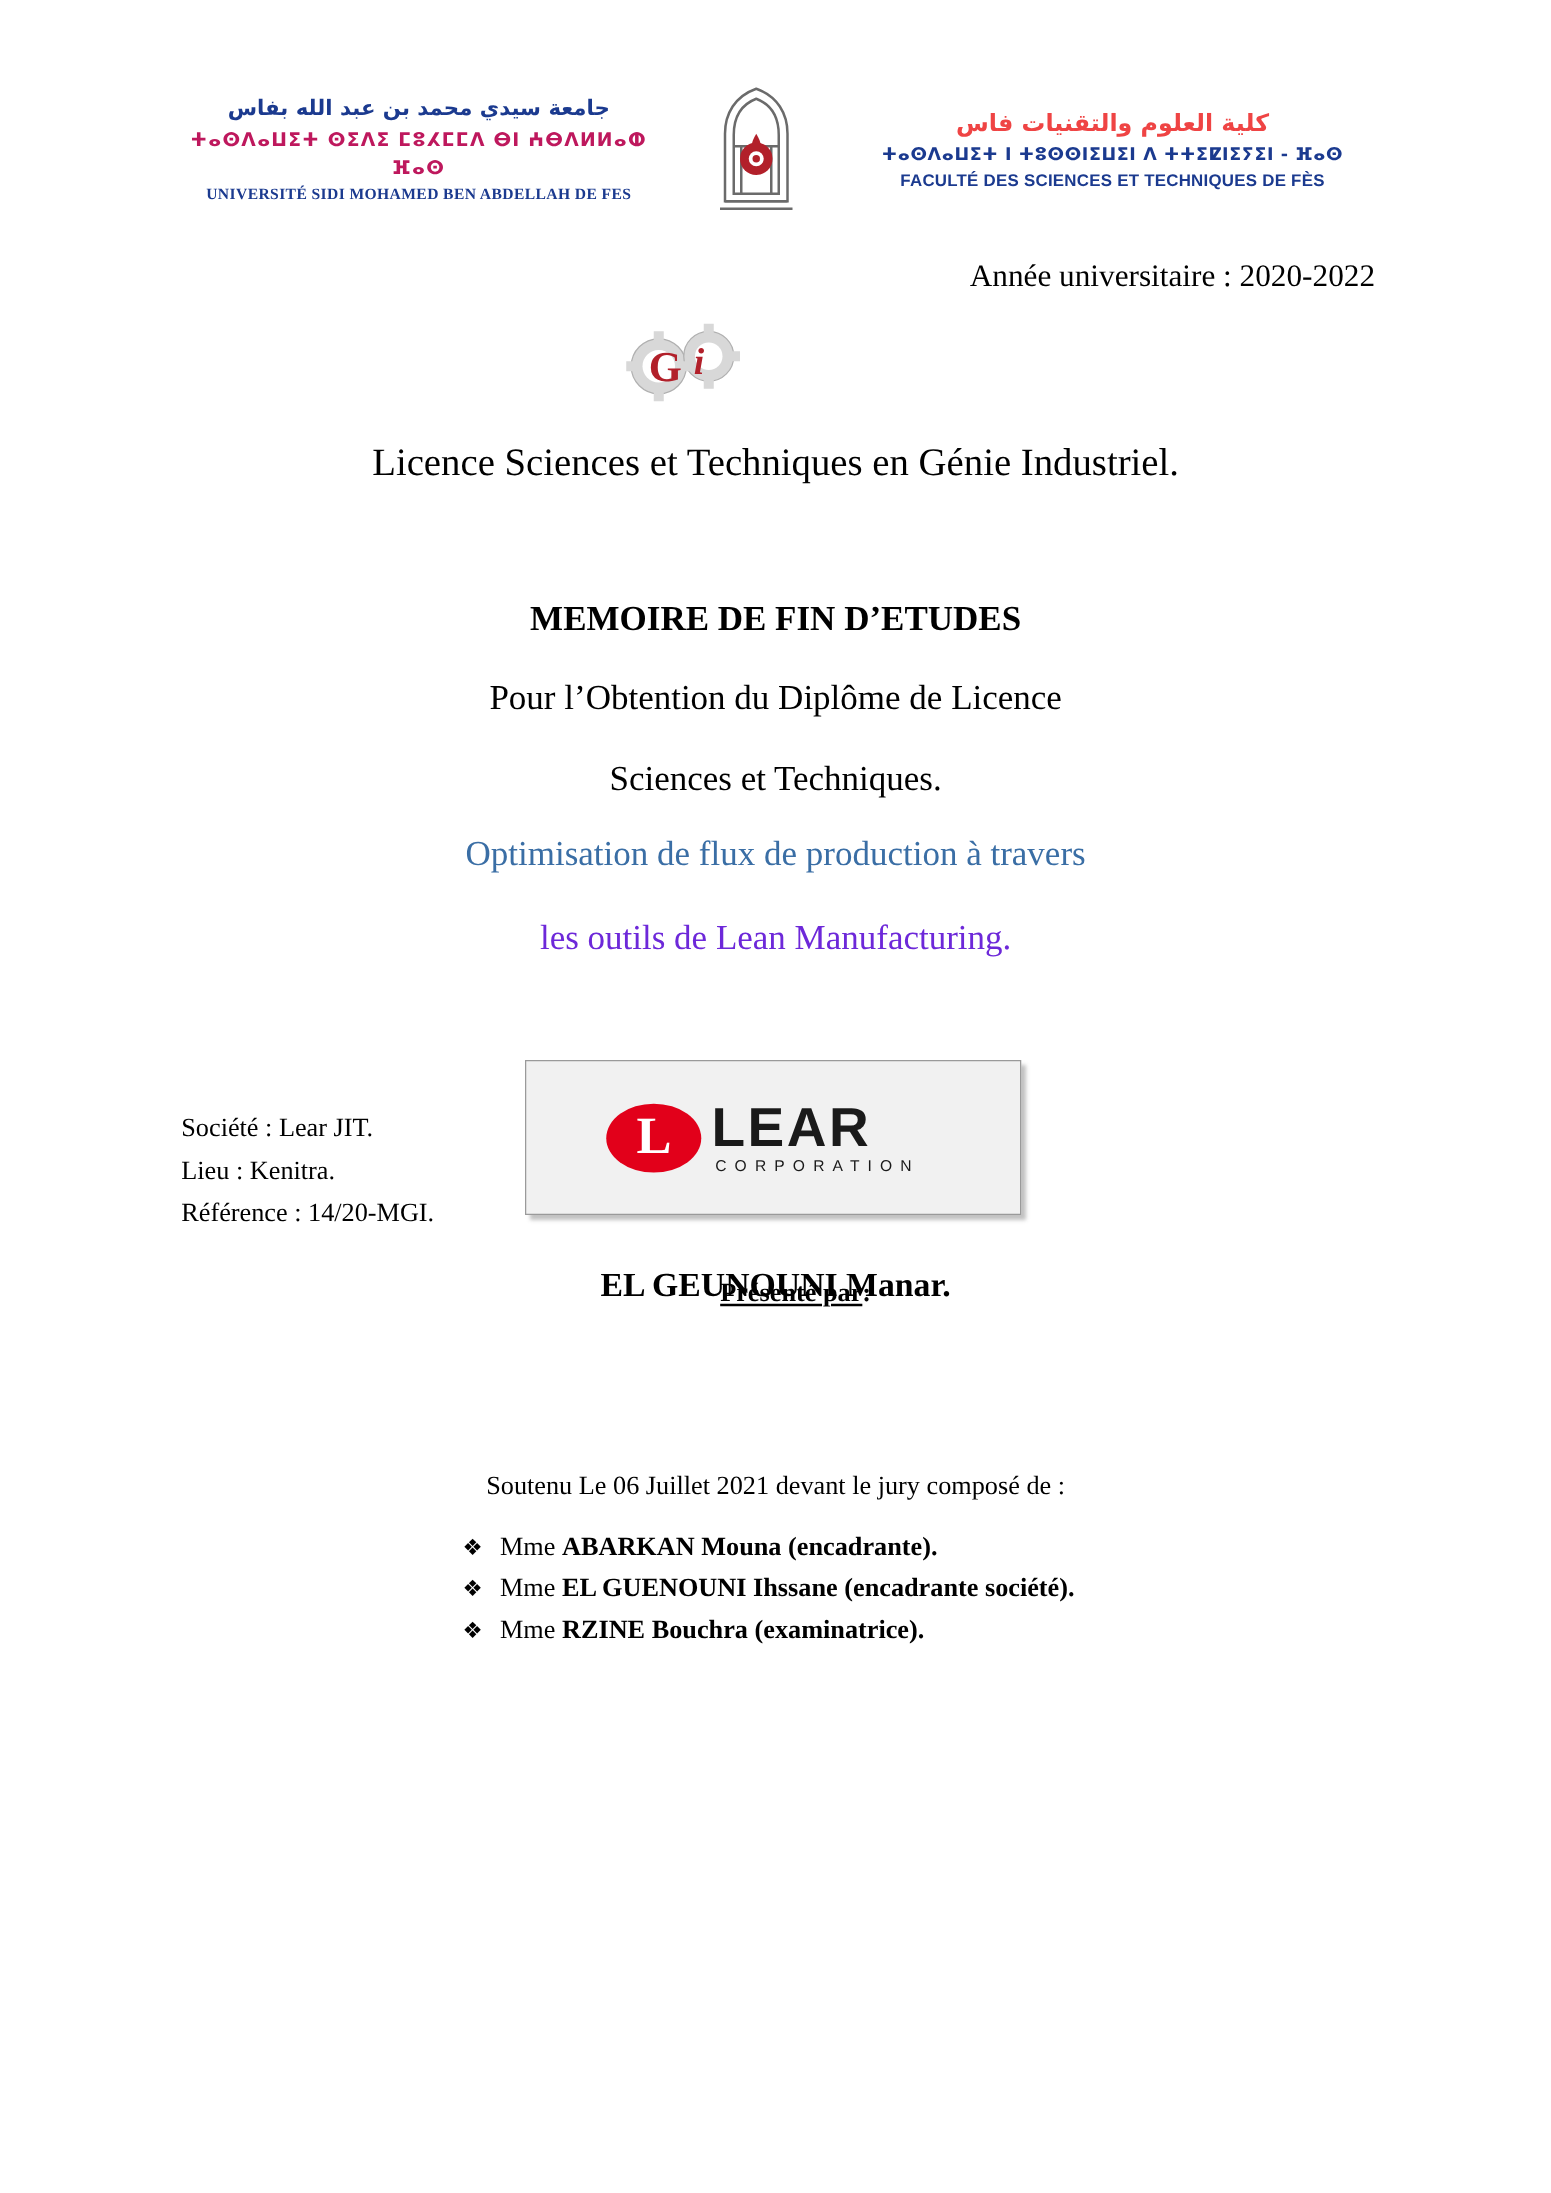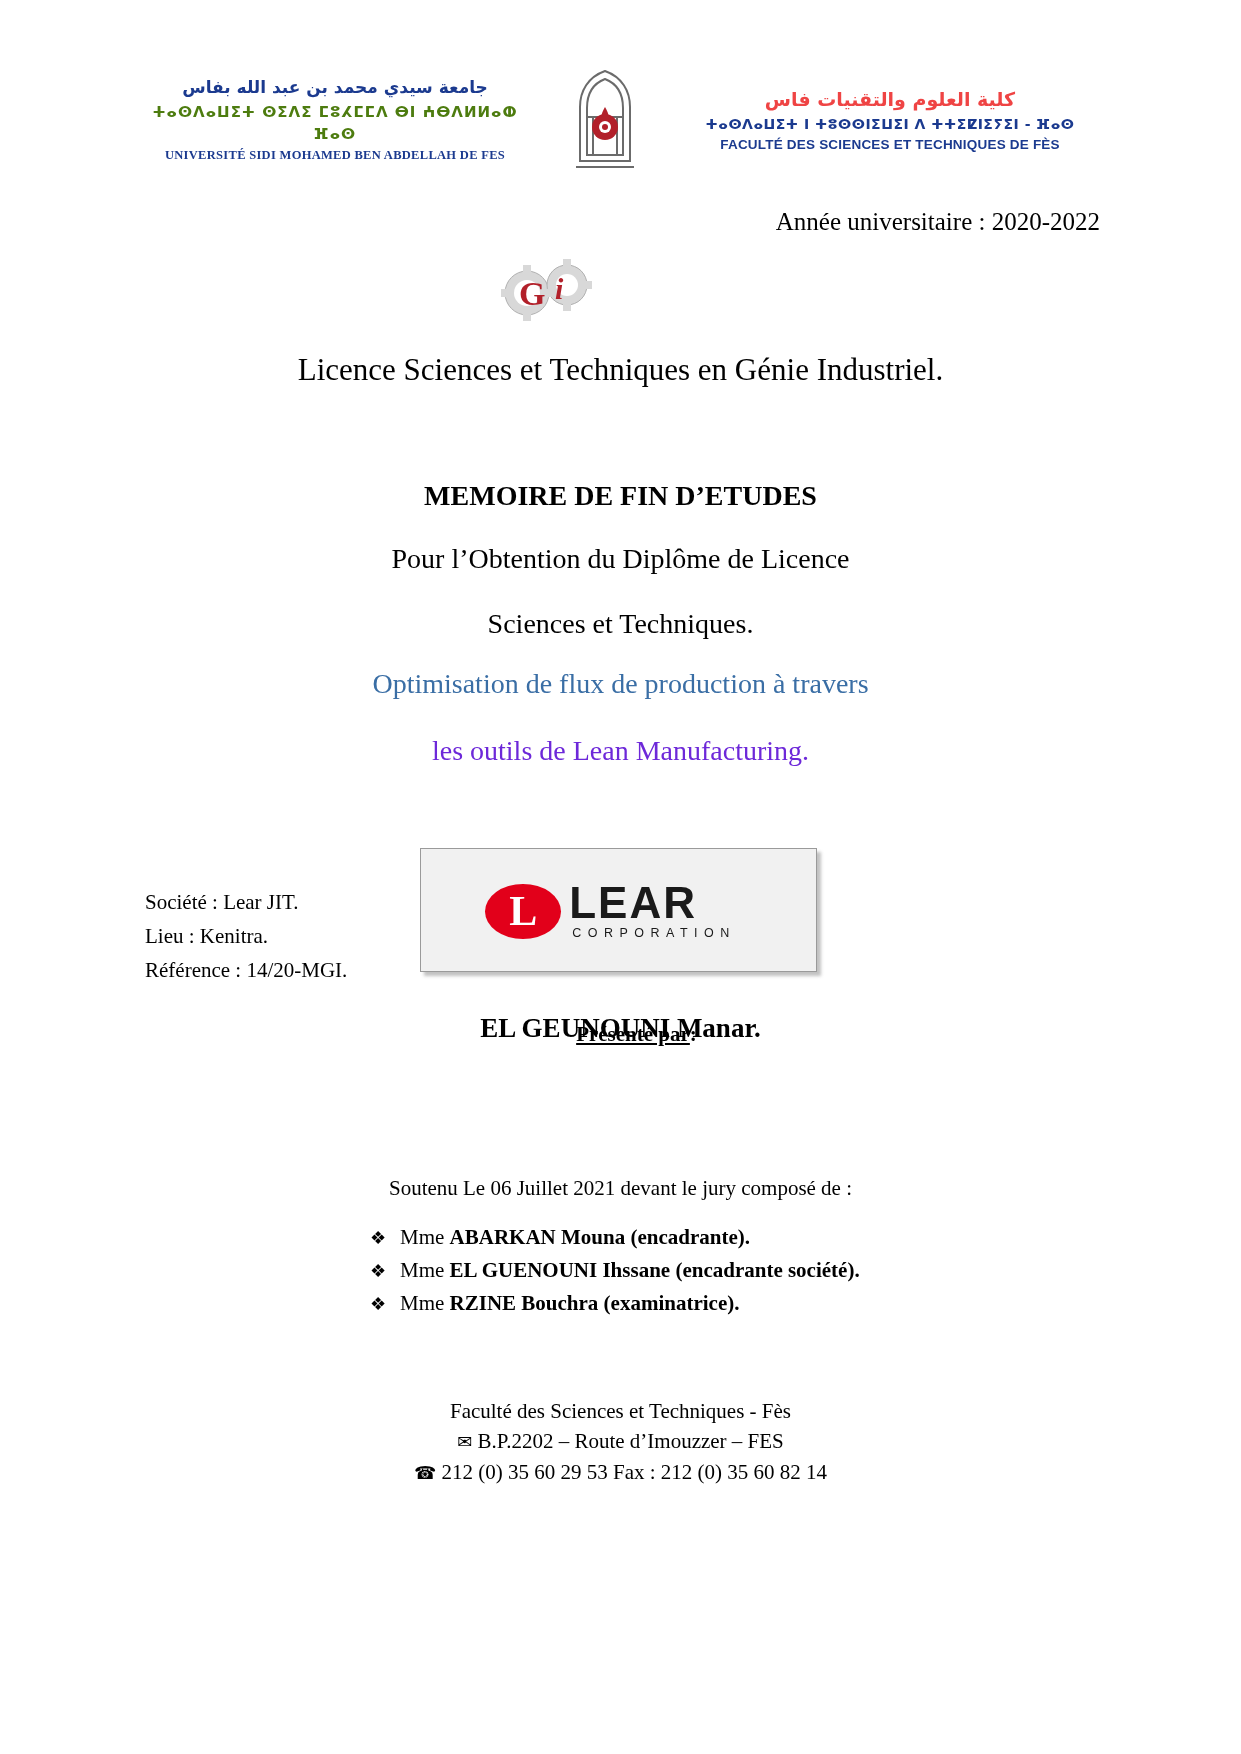--- a/index.html
+++ b/index.html
@@ -53,7 +53,7 @@
     font-family: "DejaVu Sans", sans-serif;
     font-size: 15px;
     font-weight: bold;
-    color: #4d7c0f;
+    color: #be185d;
     letter-spacing: 1px;
   }
   .uni-fr {

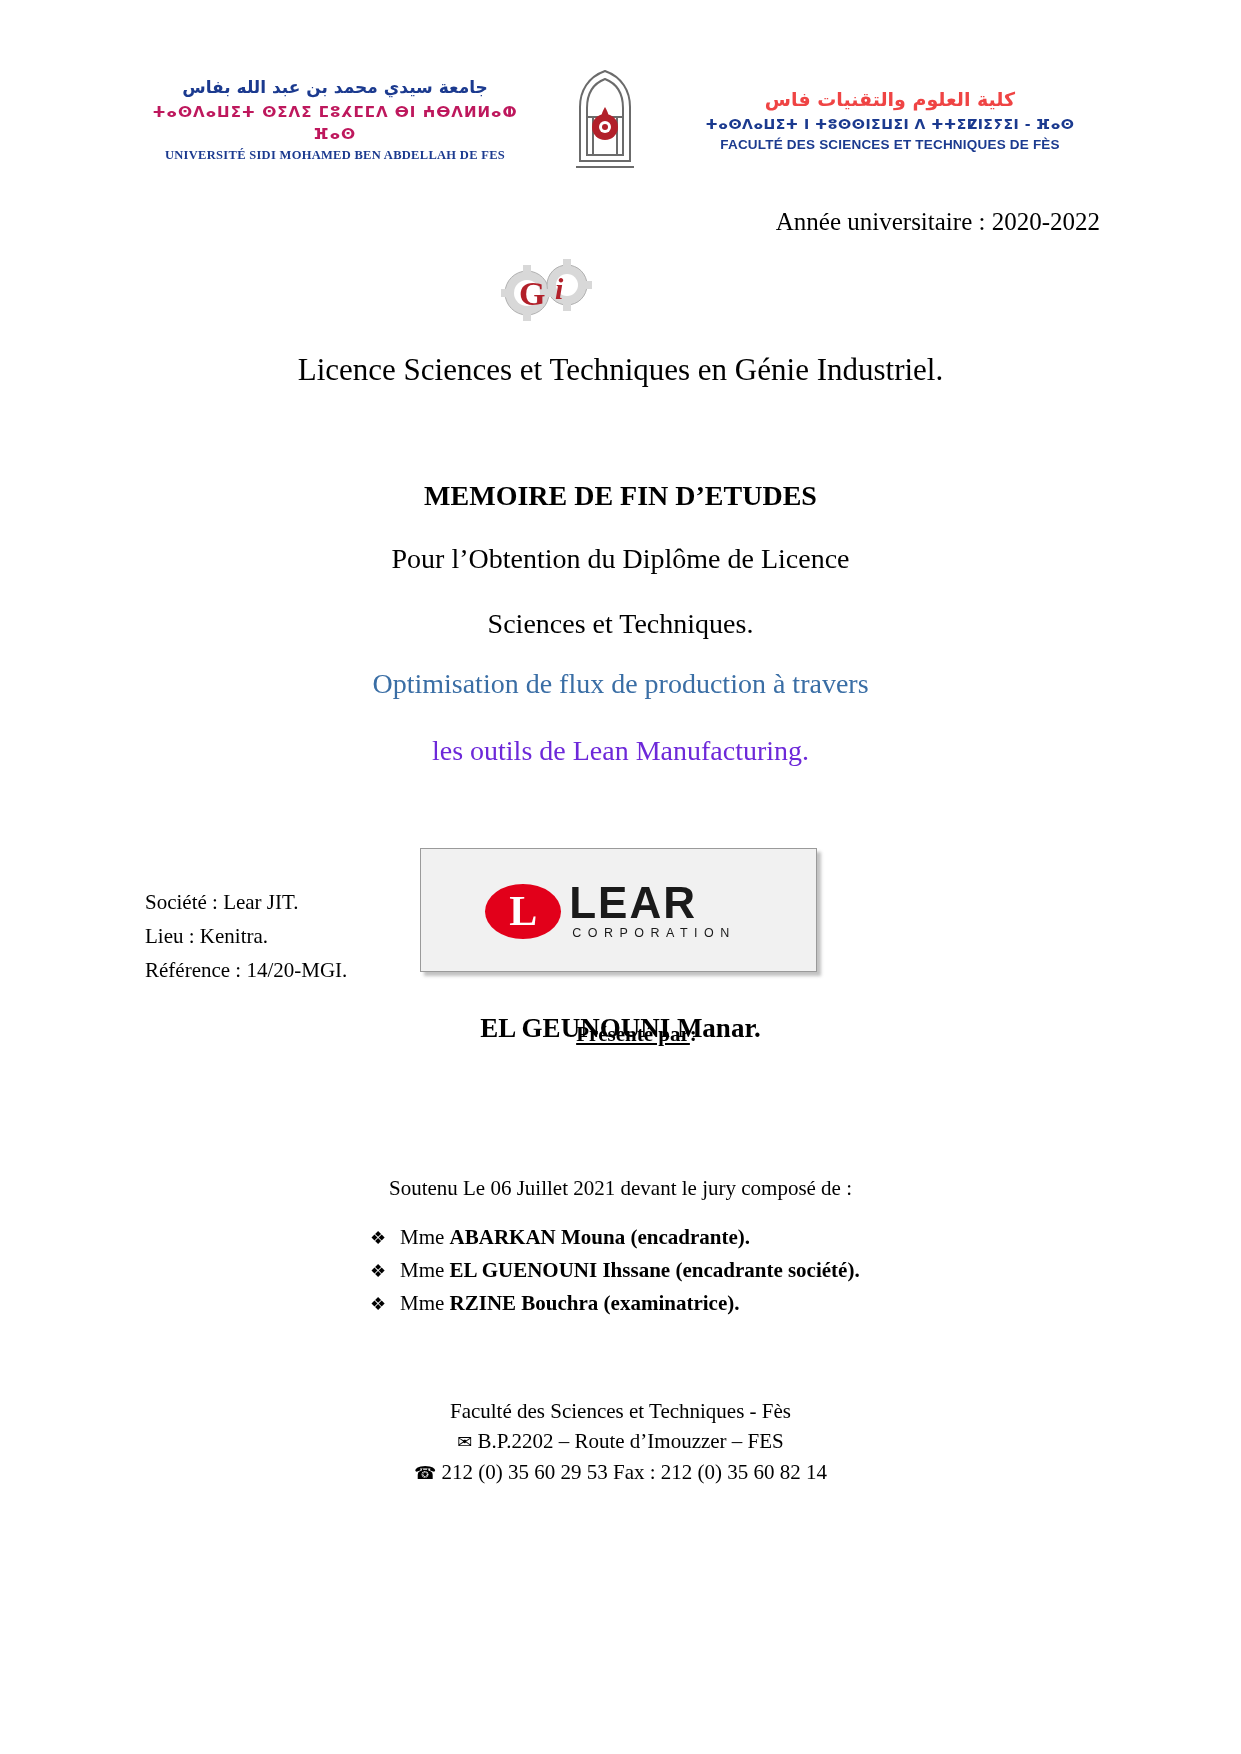--- a/index.html
+++ b/index.html
@@ -194,7 +194,7 @@
   }
   .lear-inner {
     display: flex;
-    align-items: flex-end;
+    align-items: center;
     gap: 8px;
     transform: translateX(-8px);
   }

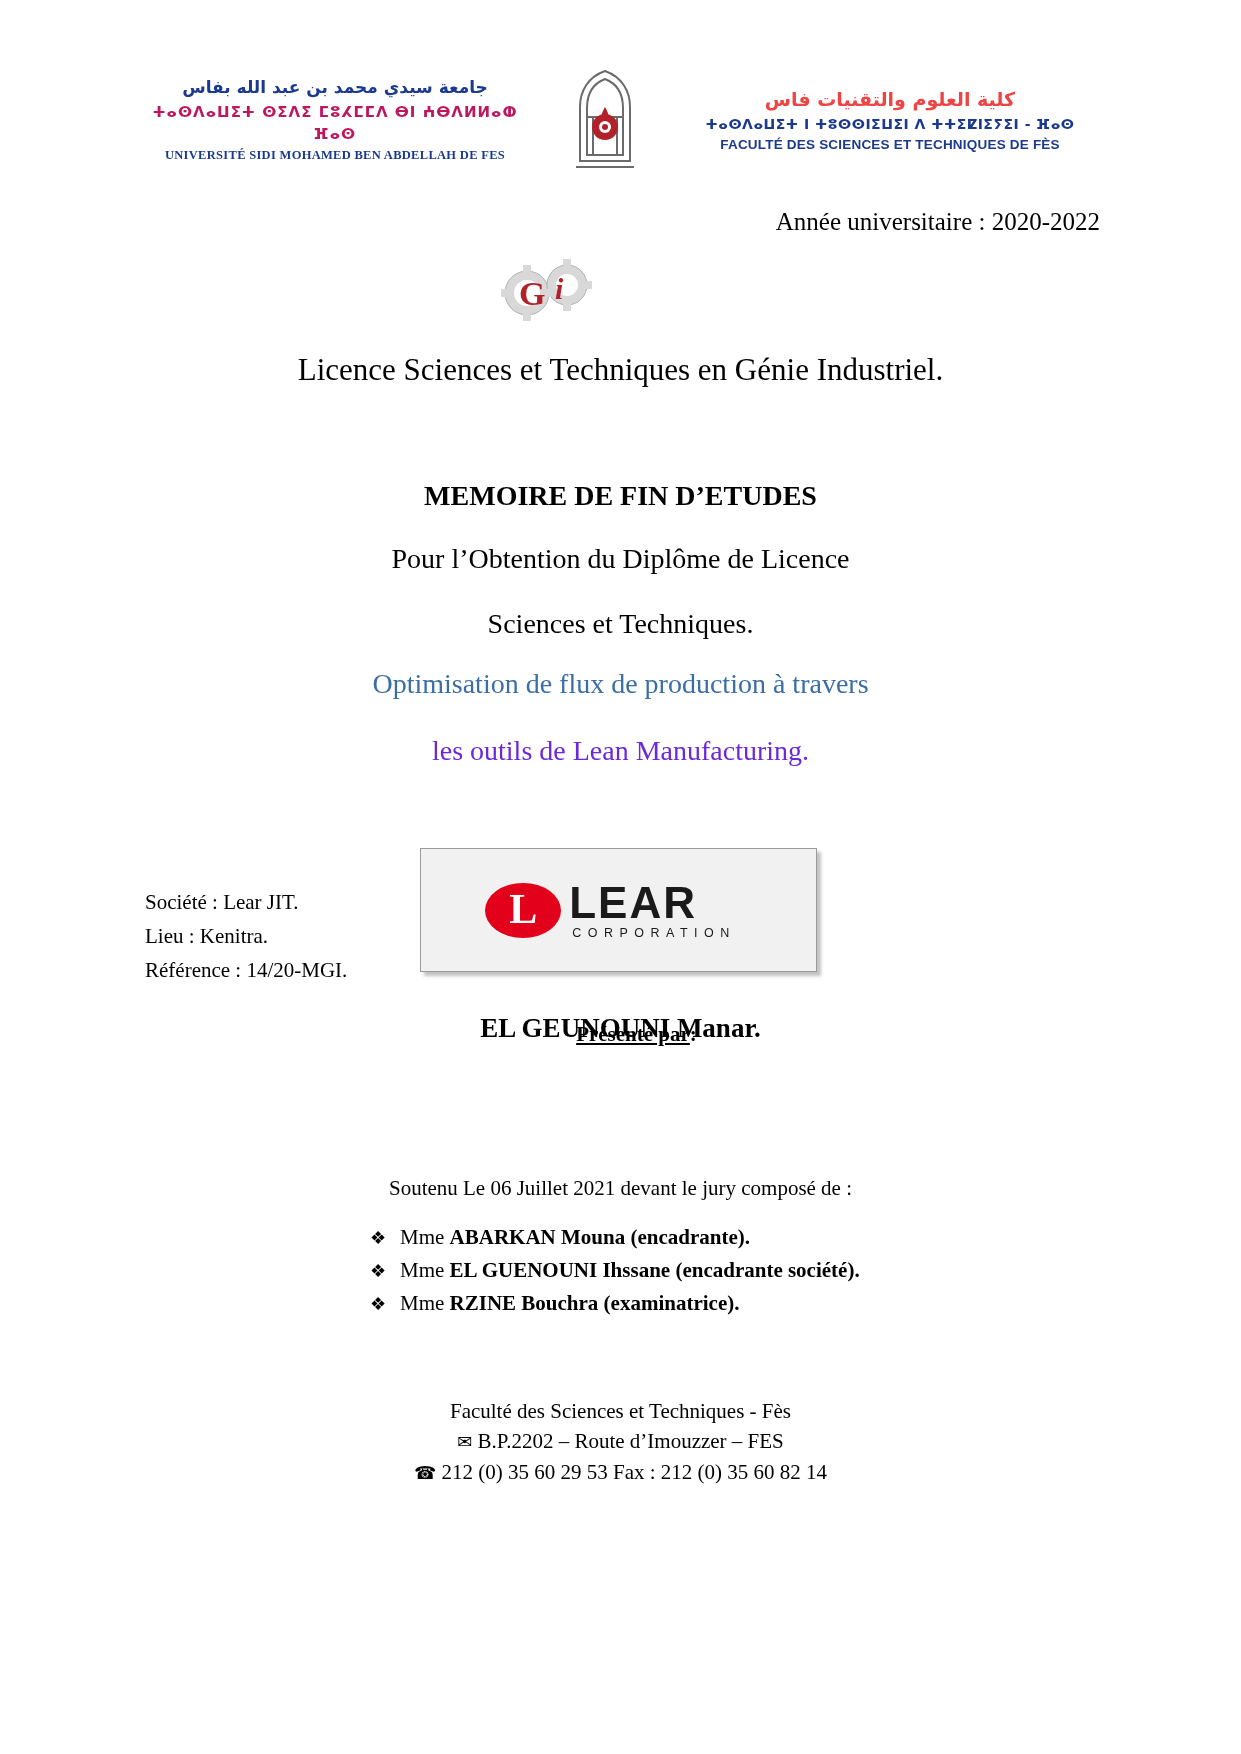--- a/index.html
+++ b/index.html
@@ -425,17 +425,6 @@
     </div>
   </div>
 
-  <div class="footer">
-    <div>Faculté des  Sciences et Techniques - Fès</div>
-    <div>
-      <span class="glyph">✉</span>
-      <span>B.P.2202 – Route d’Imouzzer – FES</span>
-    </div>
-    <div>
-      <span class="glyph">☎</span>
-      <span>212 (0) 35 60 29 53 Fax : 212 (0)  35 60 82 14</span>
-    </div>
-  </div>
 
 </div>
 

